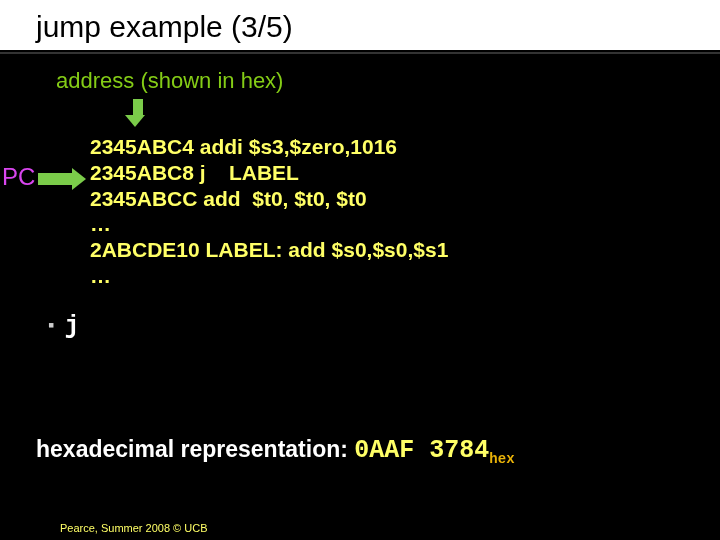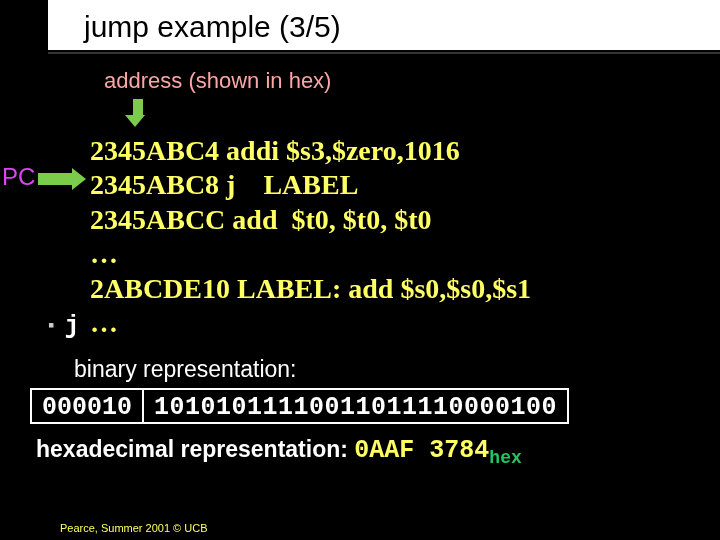--- a/index.html
+++ b/index.html
@@ -16,7 +16,6 @@
     width: 720px;
     height: 540px;
     position: relative;
-    padding-left: 48px;
   }
   .title {
     font-size: 30px;

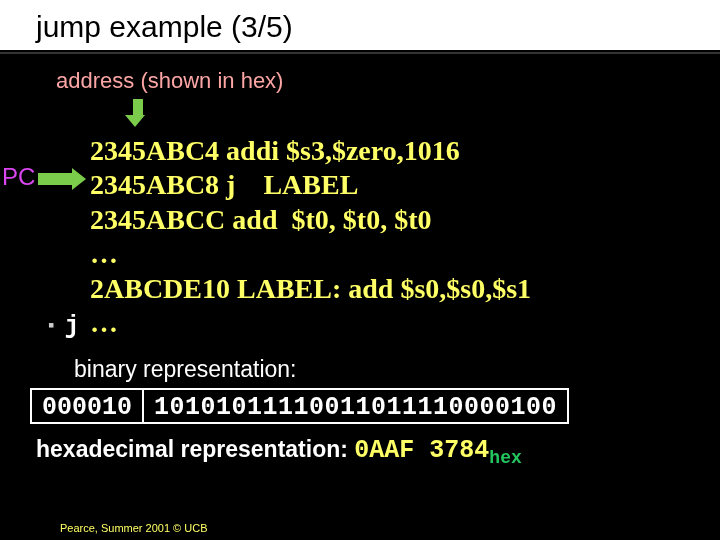--- a/index.html
+++ b/index.html
@@ -29,7 +29,7 @@
   }
   .subhead {
     font-size: 22px;
-    color: #fca5a5;
+    color: #84cc16;
     margin: 16px 0 0 56px;
   }
   .arrow-down {

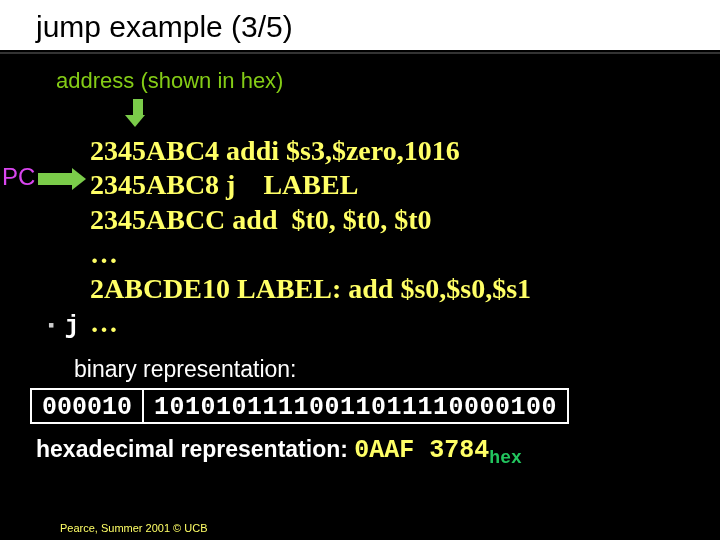--- a/index.html
+++ b/index.html
@@ -79,8 +79,8 @@
     position: absolute;
     left: 90px;
     top: 134px;
-    font-family: Liberation Serif, serif;
-    font-size: 28px;
+    font-family: Liberation Sans, sans-serif;
+    font-size: 21px;
     color: #ffff66;
     line-height: 1.23;
     white-space: pre;

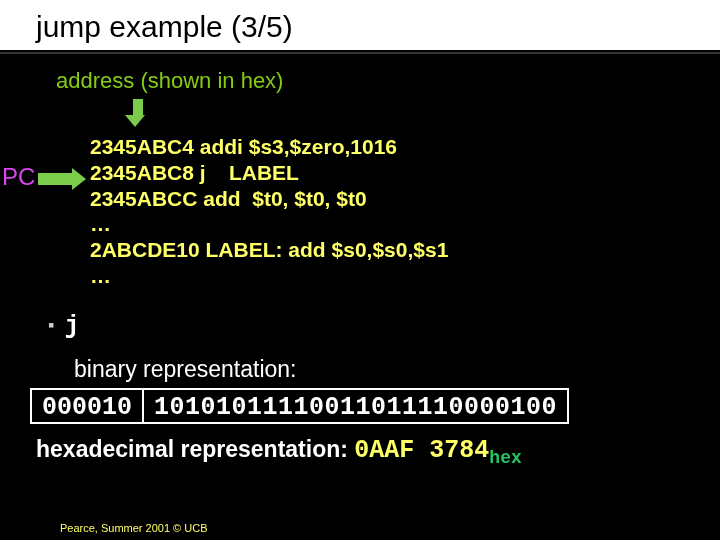--- a/index.html
+++ b/index.html
@@ -201,7 +201,6 @@
   <span class="mono">j</span>
 </div>
 
-<div class="binary-label">binary representation:</div>
 
 <div class="binary-row">
   <div class="cell1">000010</div>

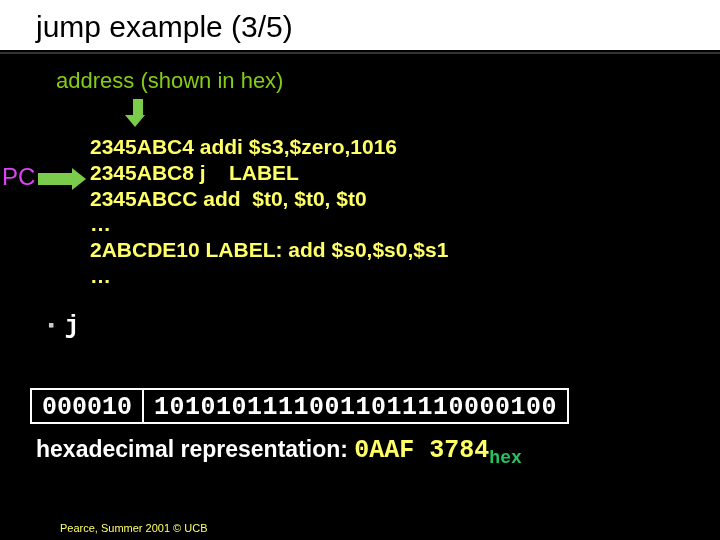--- a/index.html
+++ b/index.html
@@ -202,10 +202,6 @@
 </div>
 
 
-<div class="binary-row">
-  <div class="cell1">000010</div>
-  <div class="cell2">10101011110011011110000100</div>
-</div>
 
 <div class="hex-row">
   <span>hexadecimal representation:</span>

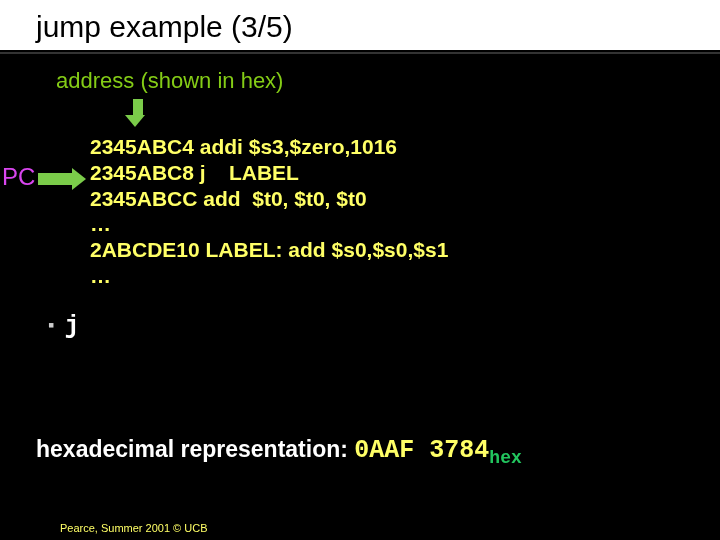--- a/index.html
+++ b/index.html
@@ -144,8 +144,8 @@
     font-size: 25px;
   }
   .hex-row .sub {
-    font-size: 18px;
-    color: #22c55e;
+    font-size: 14px;
+    color: #eab308;
     vertical-align: sub;
     font-family: "Courier New", monospace;
   }

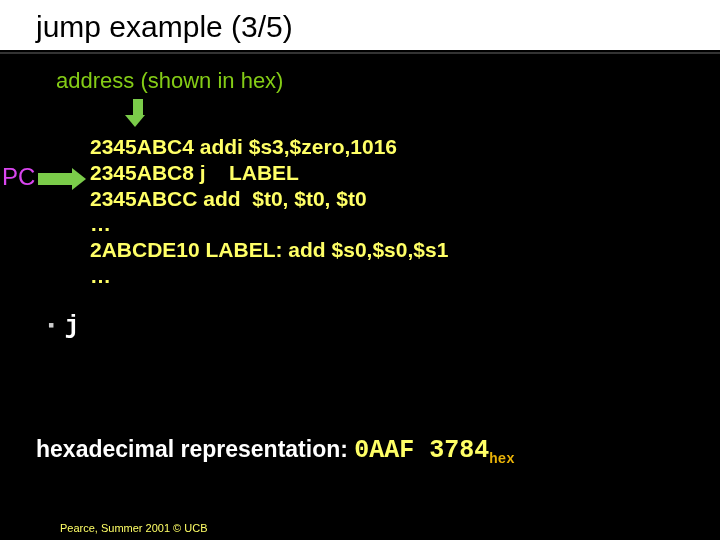--- a/index.html
+++ b/index.html
@@ -210,7 +210,7 @@
 
 
 <div class="footer">
-  <span>Pearce, Summer 2001 © UCB</span>
+  <span>Pearce, Summer 2008 © UCB</span>
 </div>
 
 </div>

